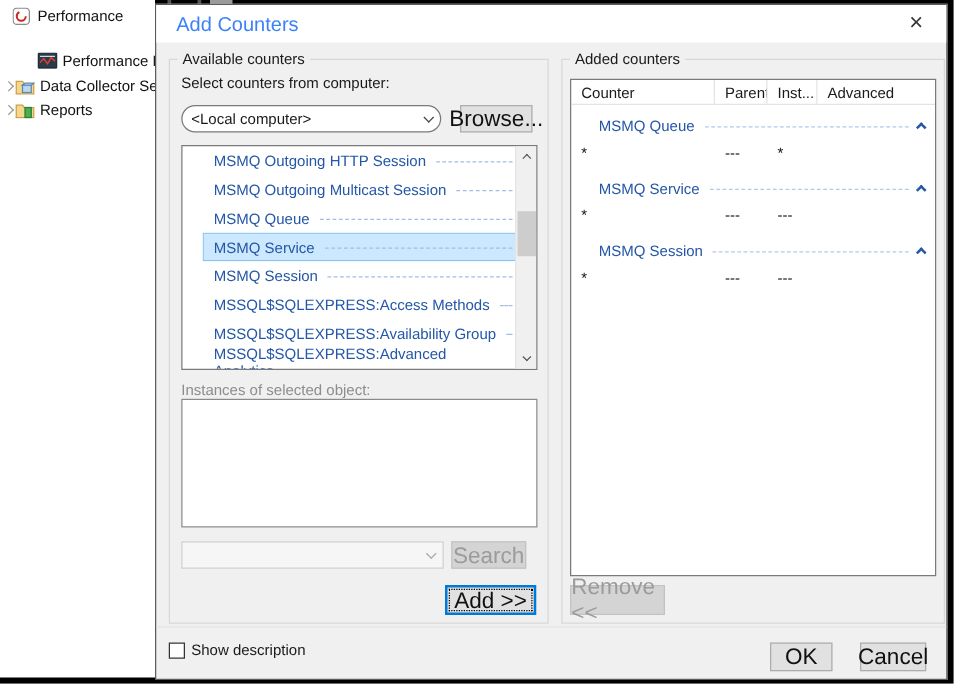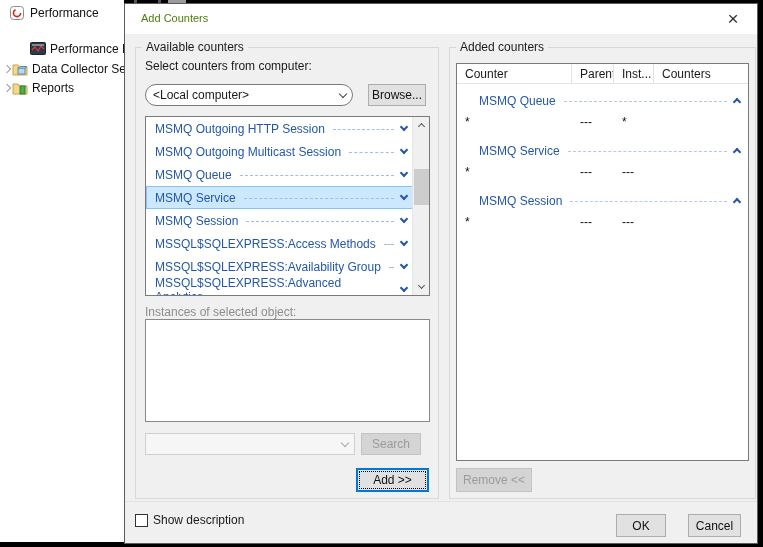--- a/index.html
+++ b/index.html
@@ -23,7 +23,7 @@
   
   #dialog { position:absolute; left:124px; top:3px; width:634px; height:541px; background:#f0f0f0; border:1px solid #5c5c5c; }
   #titlebar { position:absolute; left:0; top:0; width:100%; height:30px; background:#fff; }
-  #title-text { position:absolute; left:16px; top:8px; font-size:11px; color:#4d7c0f; }
+  #title-text { position:absolute; left:16px; top:8px; font-size:16px; color:#3b82f6; }
   #close-btn { position:absolute; right:10px; top:2px; width:28px; height:26px; text-align:center; font-size:19px; color:#333; line-height:26px; cursor:default; }
 
   .groupbox { position:absolute; border:1px solid #d8d8d8; }

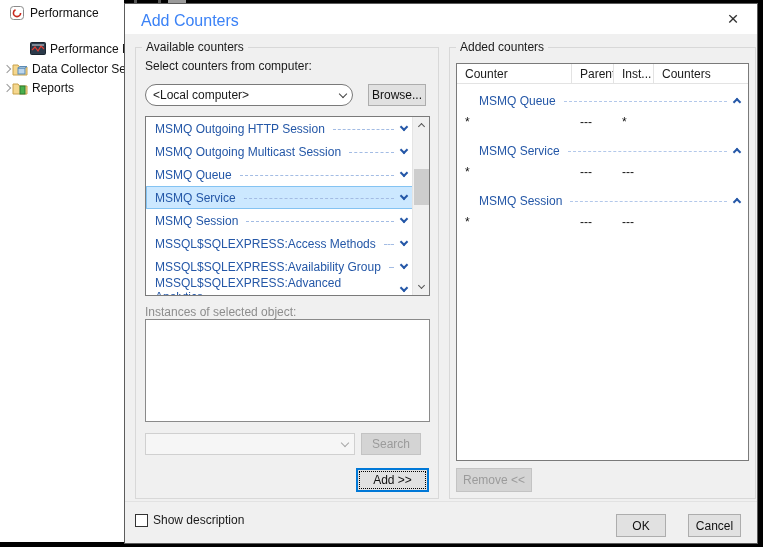--- a/index.html
+++ b/index.html
@@ -231,7 +231,7 @@
         <div>Counter</div>
         <div>Parent</div>
         <div>Inst...</div>
-        <div>Counters</div>
+        <div>Advanced</div>
       </div>
       <div style="padding-top:4px;">
         <div class="t-grouprow">

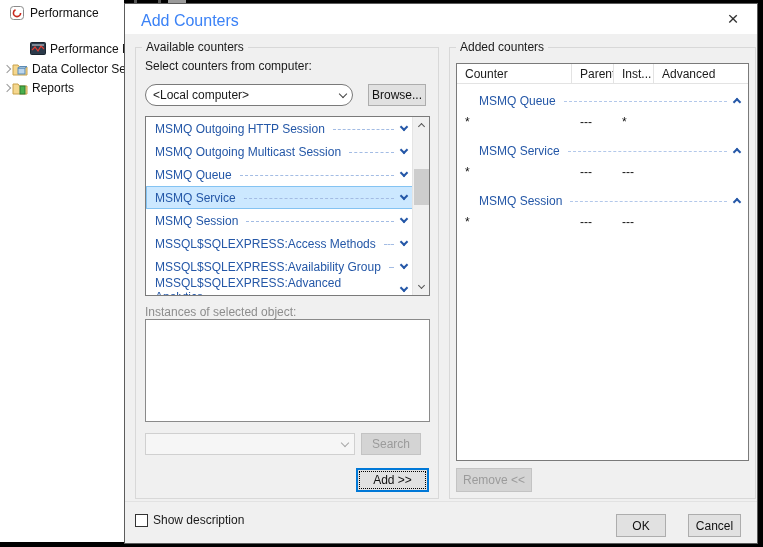--- a/index.html
+++ b/index.html
@@ -39,7 +39,7 @@
   .combo.disabled { background:#f6f6f6; border-color:#d0d0d0; }
   .combo.disabled .dd-chev { border-color:#a8a8a8; }
 
-  .btn { position:absolute; background:#e1e1e1; border:1px solid #adadad; font-size:12px; color:#111; display:flex; align-items:center; justify-content:center; }
+  .btn { position:absolute; background:#e1e1e1; border:1px solid #adadad; font-size:18px; color:#111; display:flex; align-items:center; justify-content:center; }
   .btn.default-focus { border:2px solid #0078d7; outline:1px dotted #000; outline-offset:-4px; }
   .btn.disabled { background:#d4d4d4; border-color:#c3c3c3; color:#9b9b9b; }
 

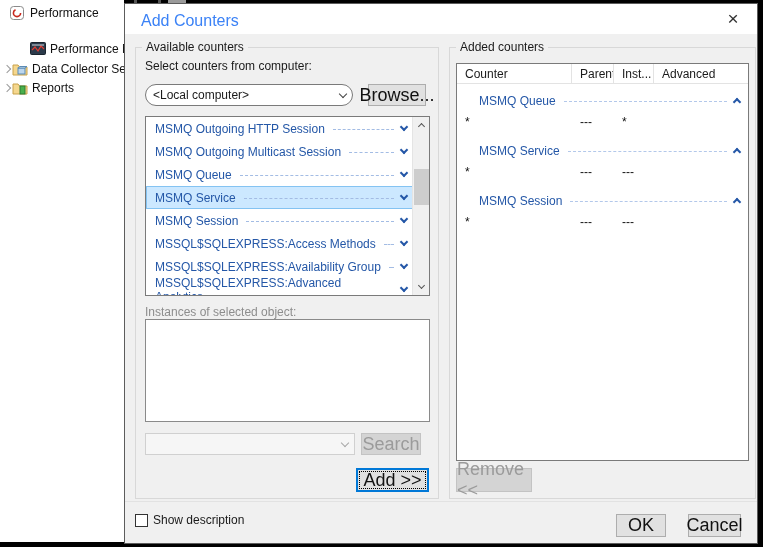--- a/index.html
+++ b/index.html
@@ -44,7 +44,7 @@
   .btn.disabled { background:#d4d4d4; border-color:#c3c3c3; color:#9b9b9b; }
 
   
-  #counters-list { position:absolute; left:20px; top:112px; width:285px; height:180px; background:#fff; border:1px solid #7a7a7a; overflow:hidden; }
+  #counters-list { position:absolute; left:20px; top:112px; width:285px; height:180px; background:#fff; border:1px solid #7a7a7a; overflow:hidden;padding-left:16px; }
   .citem { position:relative; height:23px; display:flex; align-items:center; padding:0 6px 0 9px; color:#2457a7; }
   .citem.selected { background:#cce8ff; box-shadow:inset 0 0 0 1px #84c3f2; }
   .leader { flex:1; border-top:1px dashed #a3bce4; margin:1px 7px 0 8px; height:0; }

